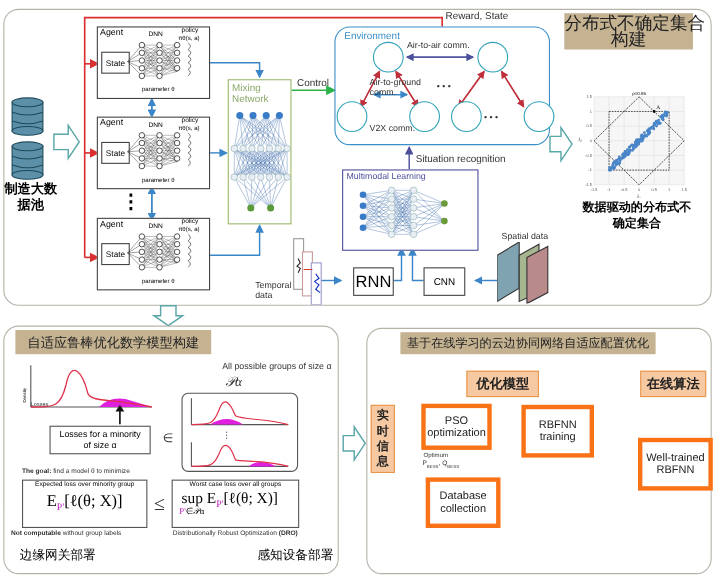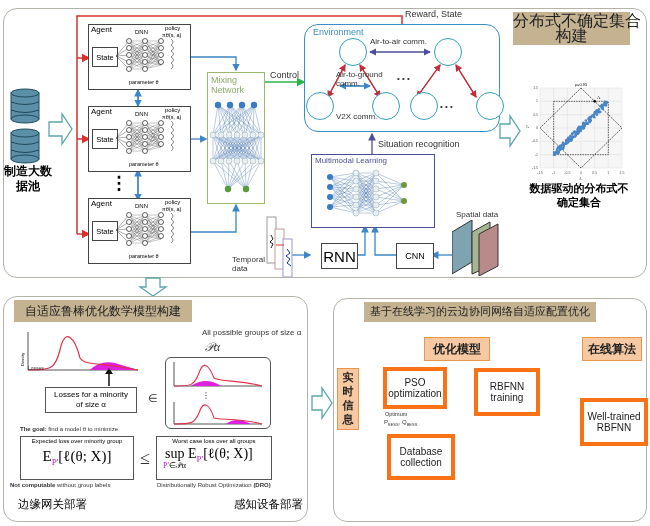--- a/index.html
+++ b/index.html
@@ -612,7 +612,7 @@
   </div>
 
   <div class="box" style="left:310px;top:243px;width:35px;height:24px;font-size:15px;margin-left:11px;">RNN</div>
-  <div class="box" style="left:396px;top:243px;width:36px;height:24px;font-size:9px;">CNN</div>
+  <div class="box" style="left:385px;top:243px;width:36px;height:24px;font-size:9px;">CNN</div>
 
   <div class="abs" style="left:265px;top:215px;width:30px;height:62px;">
     <svg width="30" height="62">

